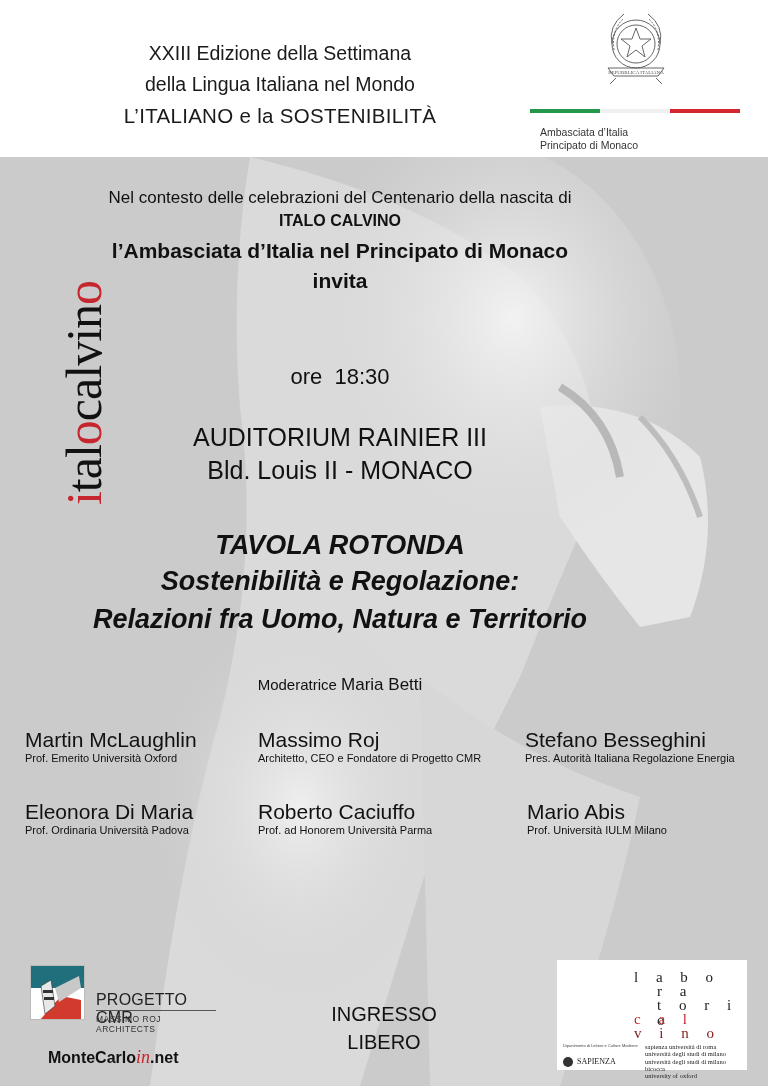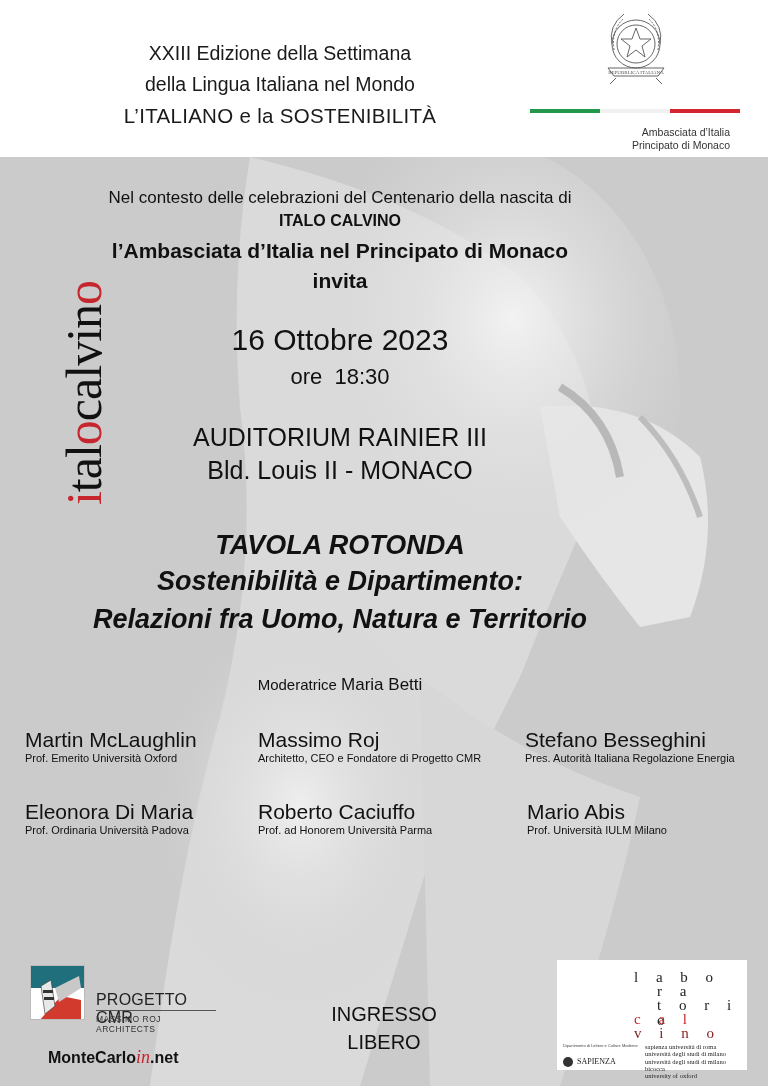--- a/index.html
+++ b/index.html
@@ -11,7 +11,7 @@
   .emblem{position:absolute;left:598px;top:8px;width:76px;height:80px;}
   .flag{position:absolute;left:530px;top:109px;width:210px;height:4px;display:flex;}
   .flag span{flex:1;}
-  .emb-text{position:absolute;left:540px;top:126px;width:190px;text-align:right;font-size:10.5px;line-height:13px;color:#333;}
+  .emb-text{position:absolute;left:540px;top:126px;width:190px;text-align:left;font-size:10.5px;line-height:13px;color:#333;}
   .poster{position:absolute;left:0;top:157px;width:768px;height:929px;overflow:hidden;
     background:
       radial-gradient(ellipse 180px 300px at 700px 330px, rgba(255,255,255,0.0) 0%, rgba(255,255,255,0) 100%),

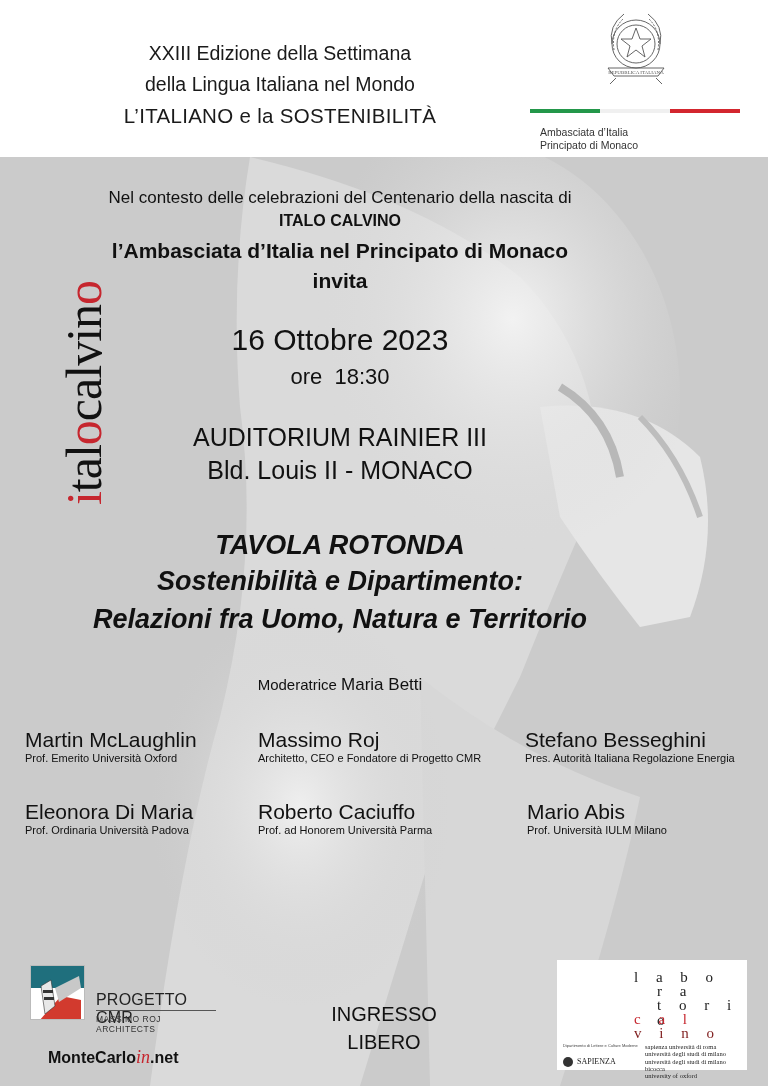--- a/index.html
+++ b/index.html
@@ -120,7 +120,6 @@
     <div class="center amb">l’Ambasciata d’Italia nel Principato di Monaco</div>
     <div class="center invita">invita</div>
 
-    <div class="center date">16 Ottobre 2023</div>
     <div class="center time" style="white-space:pre;">ore  18:30</div>
     <div class="center aud">AUDITORIUM RAINIER III</div>
     <div class="center addr">Bld. Louis II - MONACO</div>

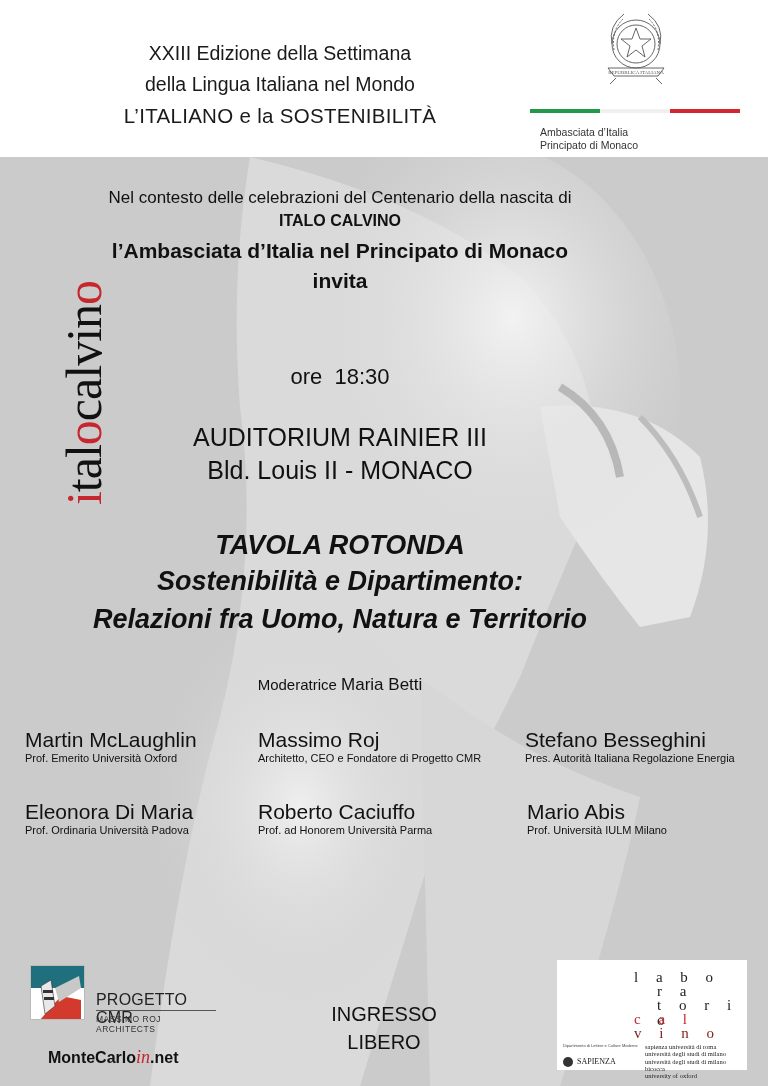--- a/index.html
+++ b/index.html
@@ -125,7 +125,7 @@
     <div class="center addr">Bld. Louis II - MONACO</div>
 
     <div class="center tav">TAVOLA ROTONDA</div>
-    <div class="center sub1">Sostenibilità e Dipartimento:</div>
+    <div class="center sub1">Sostenibilità e Regolazione:</div>
     <div class="center sub2">Relazioni fra Uomo, Natura e Territorio</div>
 
     <div class="center mod">

